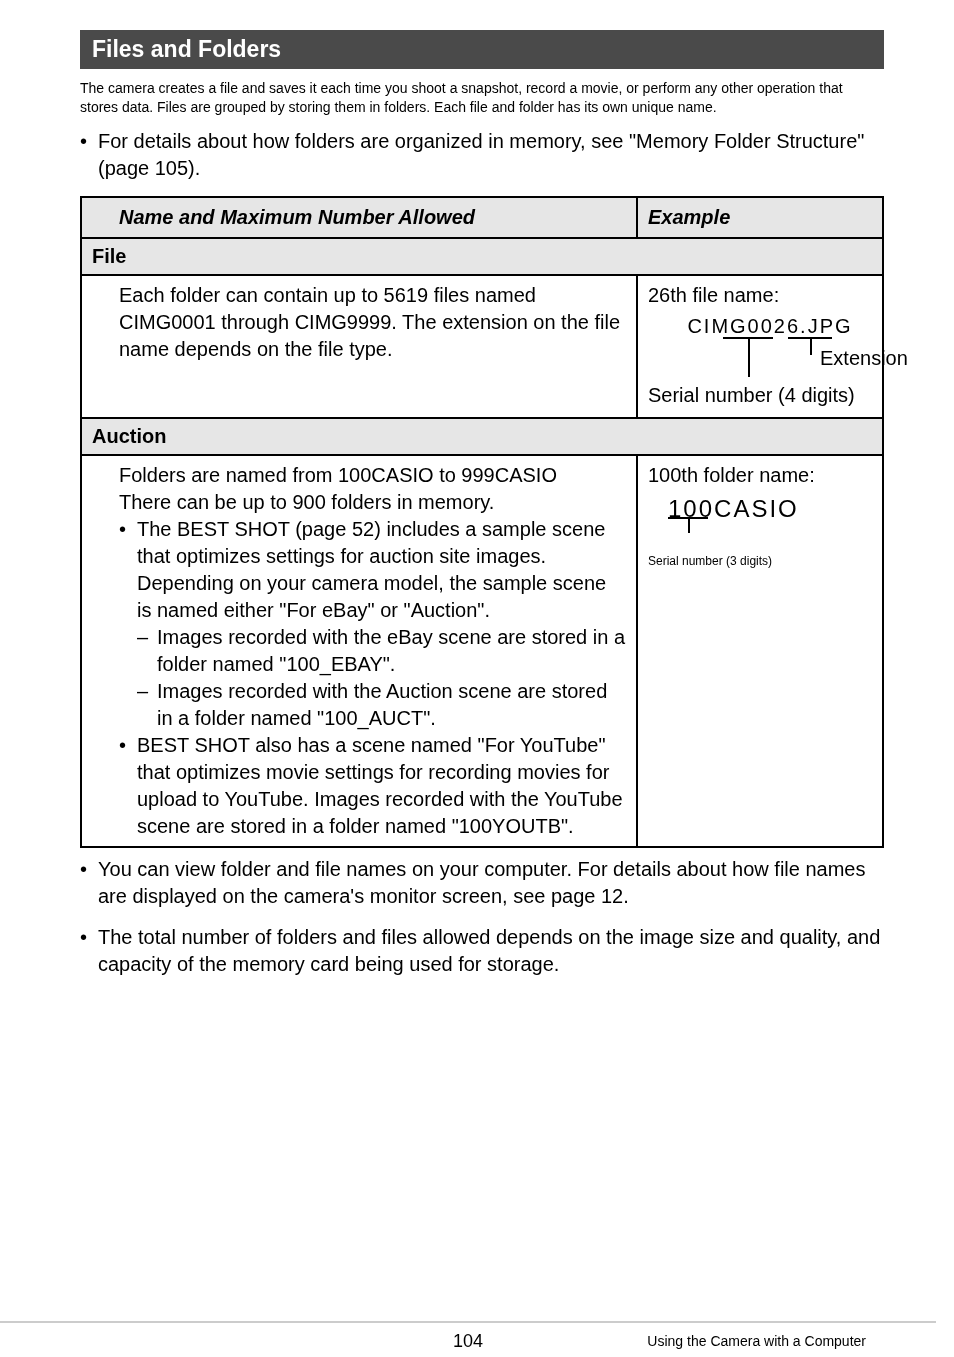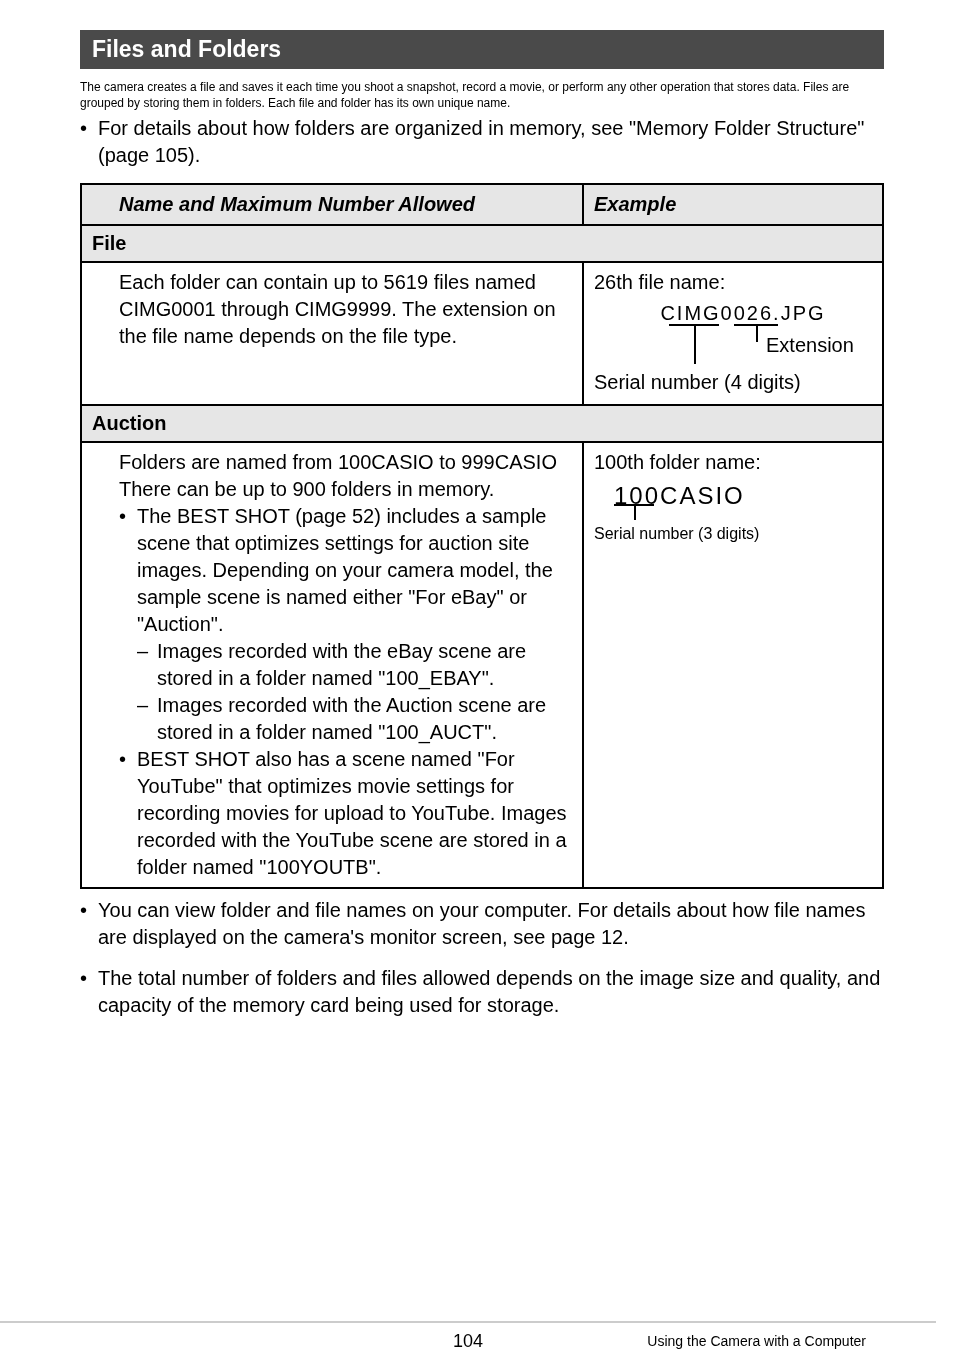--- a/index.html
+++ b/index.html
@@ -27,9 +27,9 @@
       margin-bottom: 10px;
     }
     .intro-text {
-      font-size: 12px;
+      font-size: 14px;
       line-height: 1.35;
-      margin-bottom: 4px;
+      margin-bottom: 11px;
     }
     .bullet-row {
       display: flex;

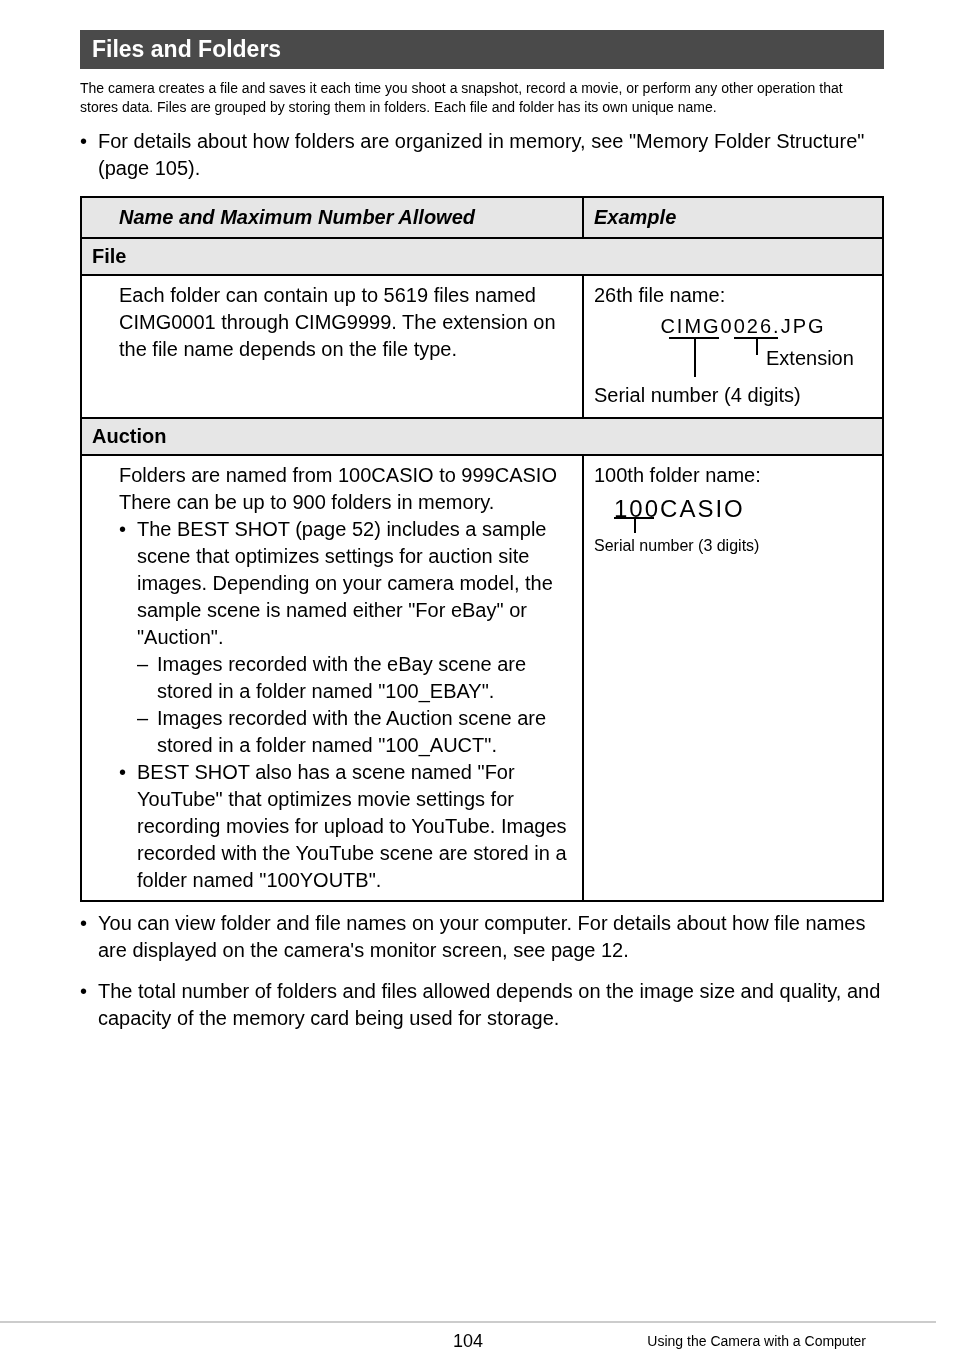--- a/index.html
+++ b/index.html
@@ -87,7 +87,7 @@
       flex-shrink: 0;
     }
     .example-cell {
-      width: 300px;
+      width: 246px;
     }
     .filename-diagram {
       position: relative;

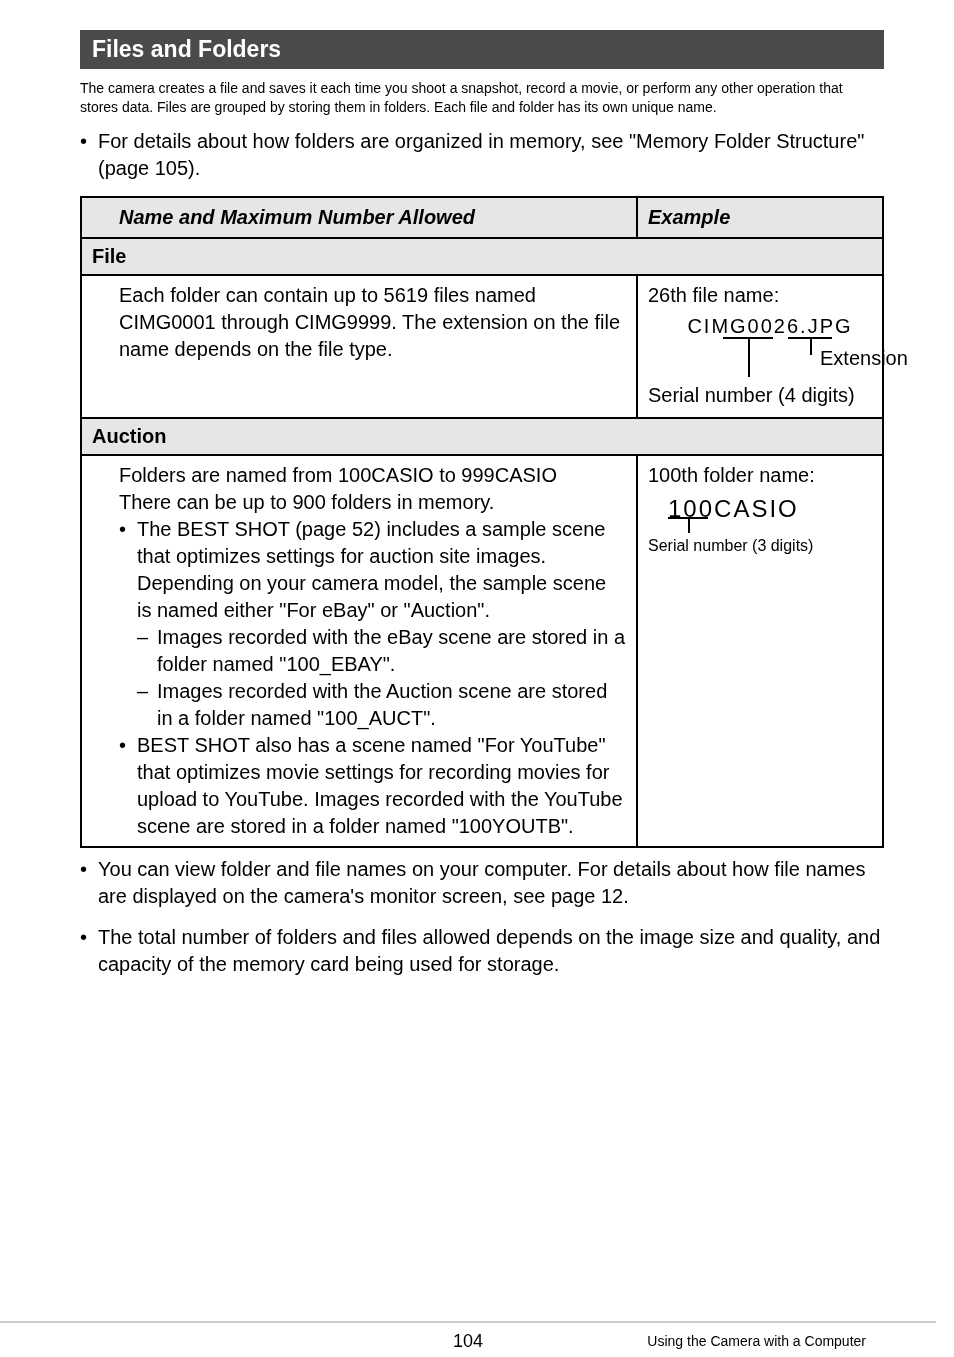--- a/index.html
+++ b/index.html
@@ -170,8 +170,8 @@
       background: #000;
     }
     .folder-serial {
-      margin-top: 10px;
-      font-size: 16px;
+      margin-top: 28px;
+      font-size: 12px;
     }
     .post-notes {
       margin-top: 8px;

